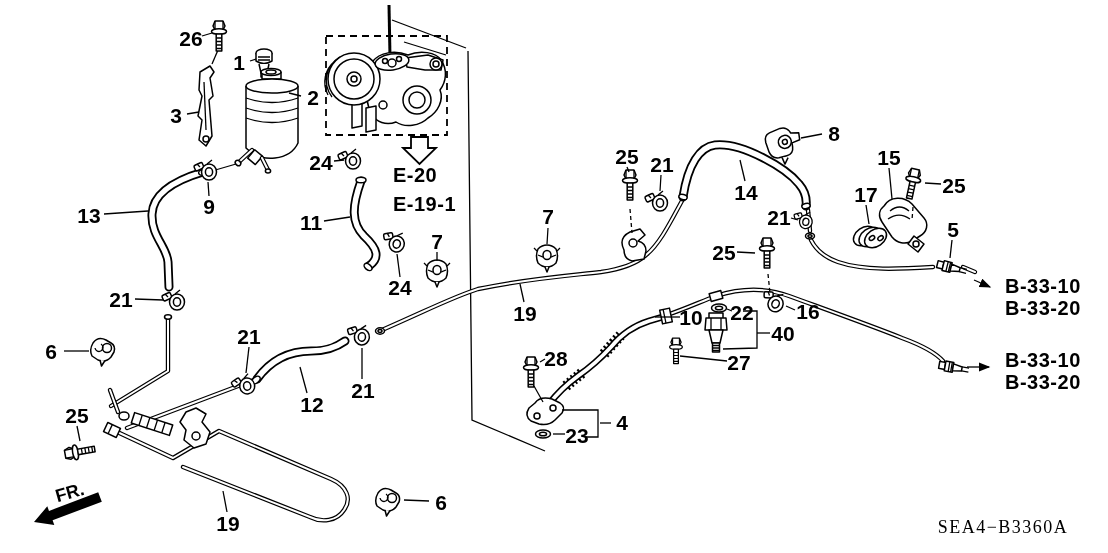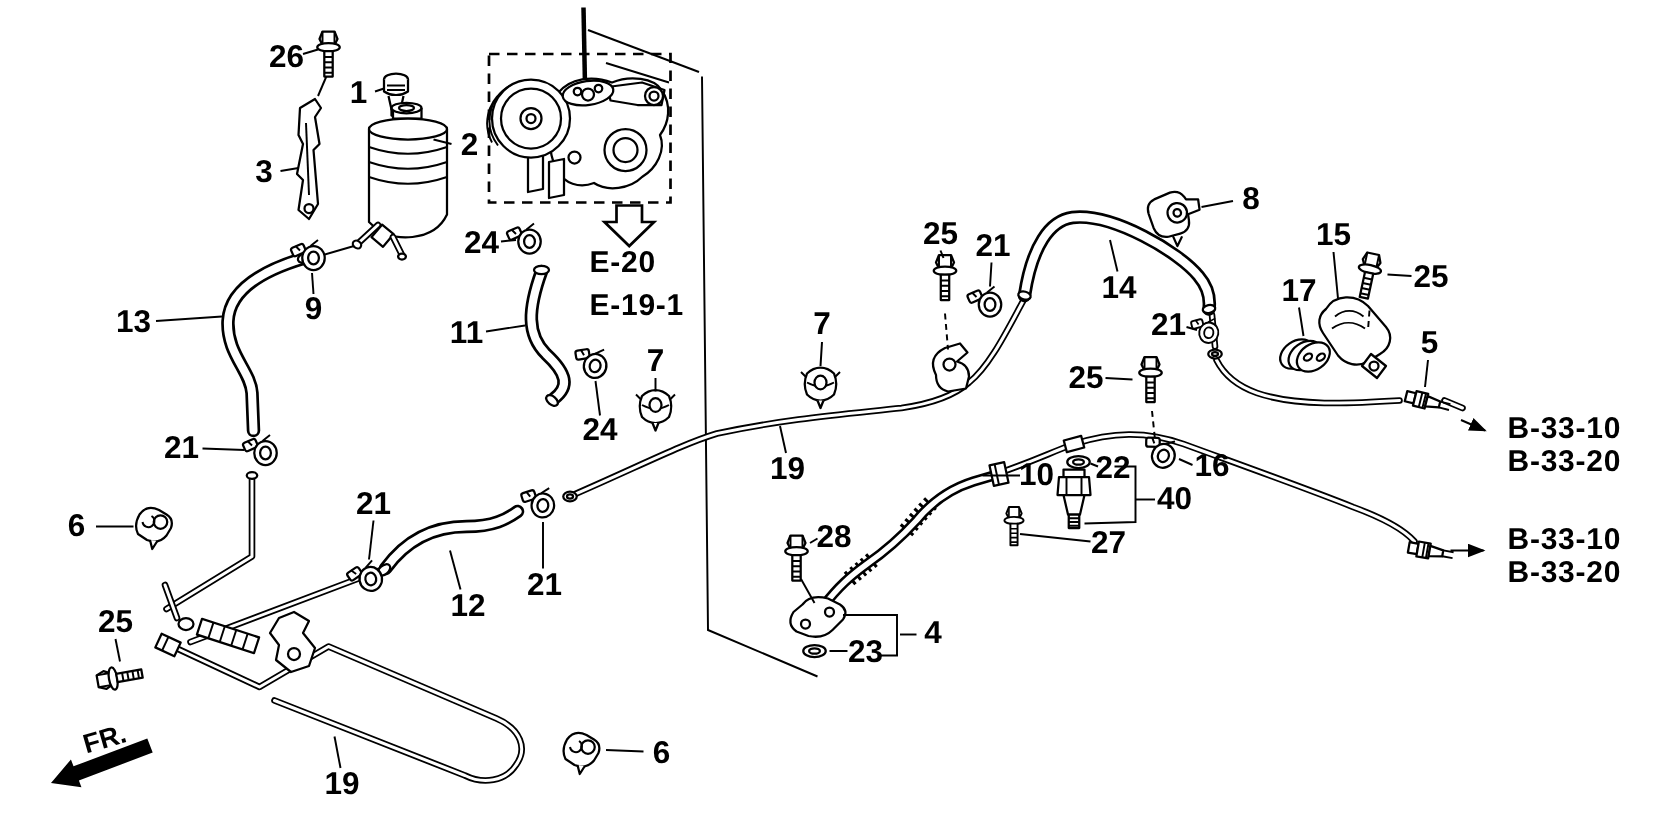--- a/index.html
+++ b/index.html
@@ -364,6 +364,7 @@
 <div class="ref" style="left:1005px;top:382px">B-33-20</div>
 
 <div class="fr" style="left:56px;top:497px">FR.</div>
+<div class="code" style="left:1003px;top:527px">SEA4−B3360A</div>
 
 </div>
 

